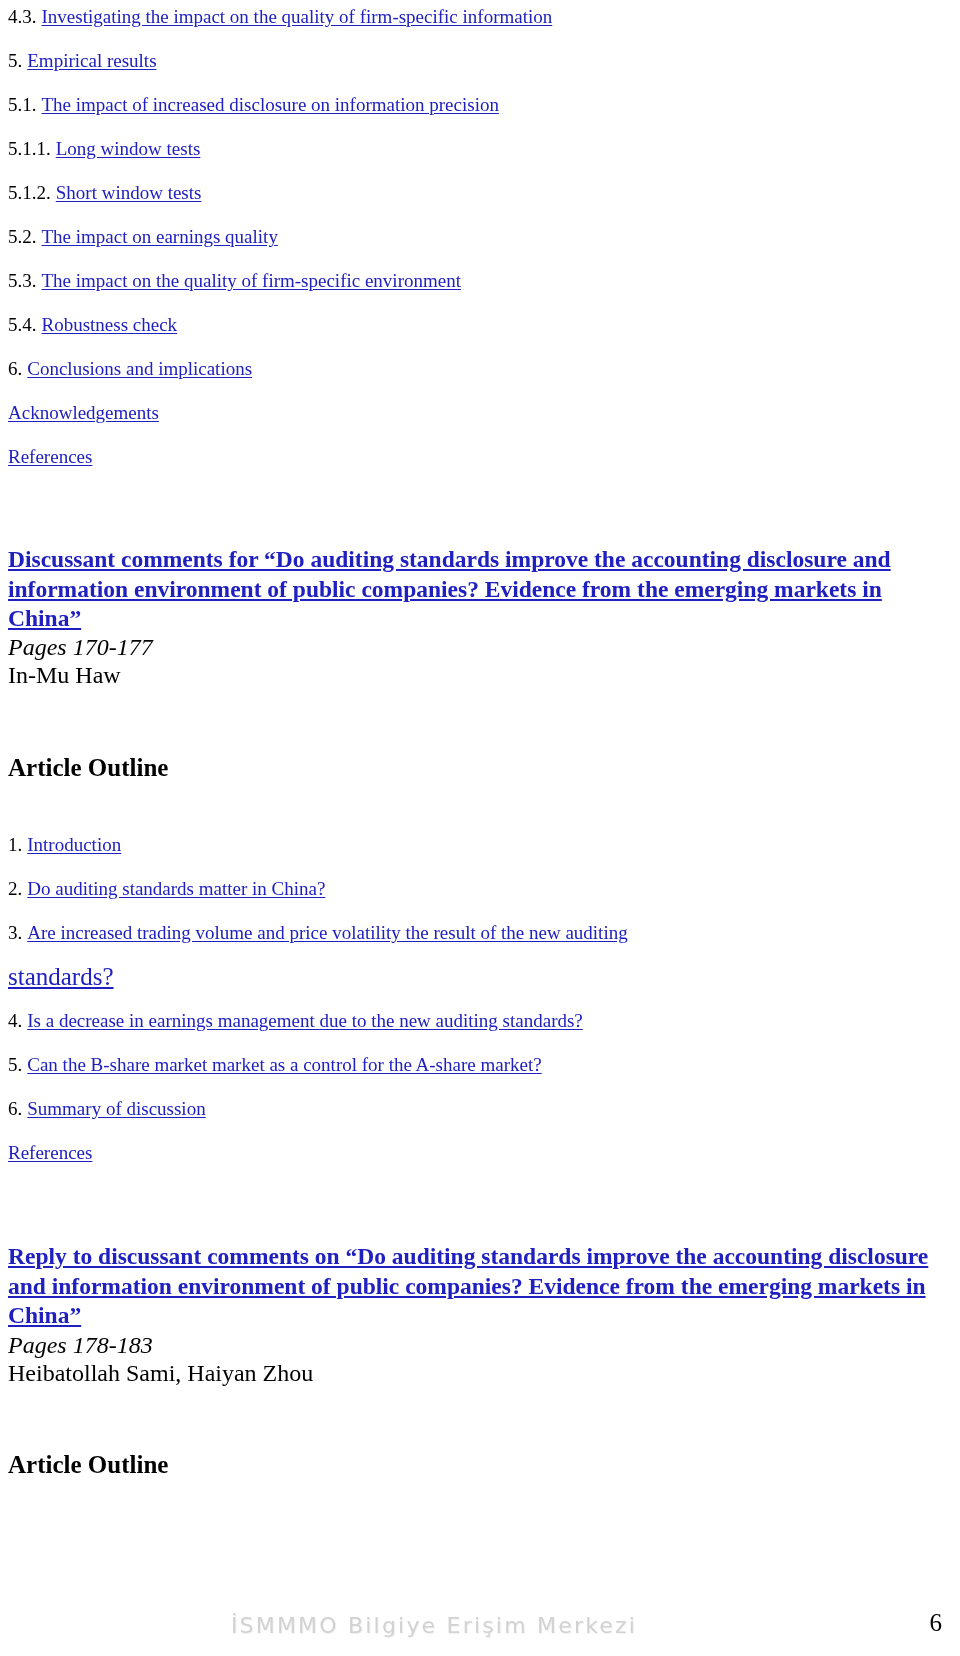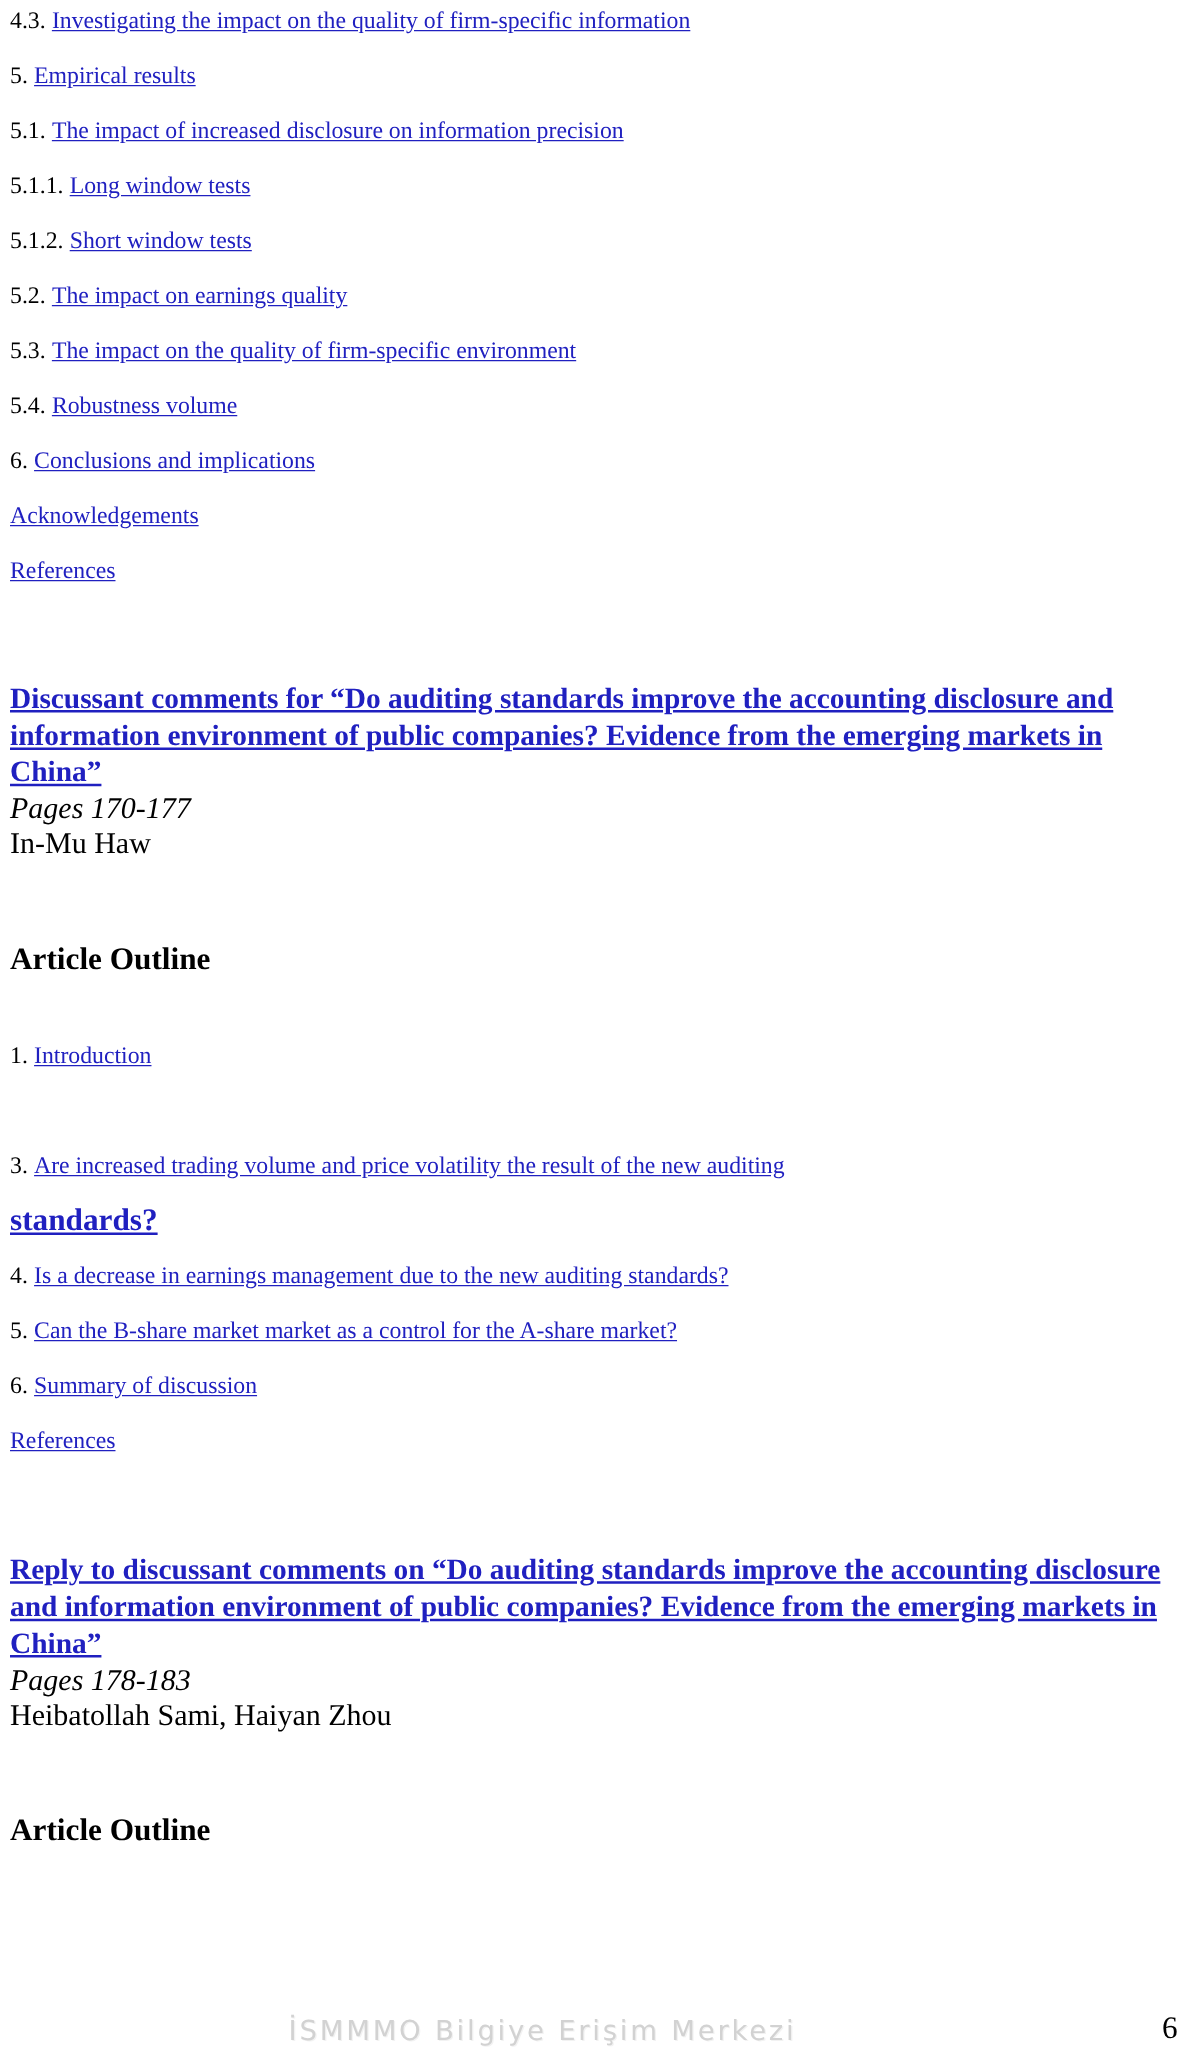--- a/index.html
+++ b/index.html
@@ -154,7 +154,7 @@
   </div>
 
   <div class="toc-row" style="top:310px;">
-    <span class="toc-num">5.4.</span><a class="toc-link" href="#">Robustness volume</a>
+    <span class="toc-num">5.4.</span><a class="toc-link" href="#">Robustness check</a>
   </div>
 
   <div class="toc-row" style="top:354px;">

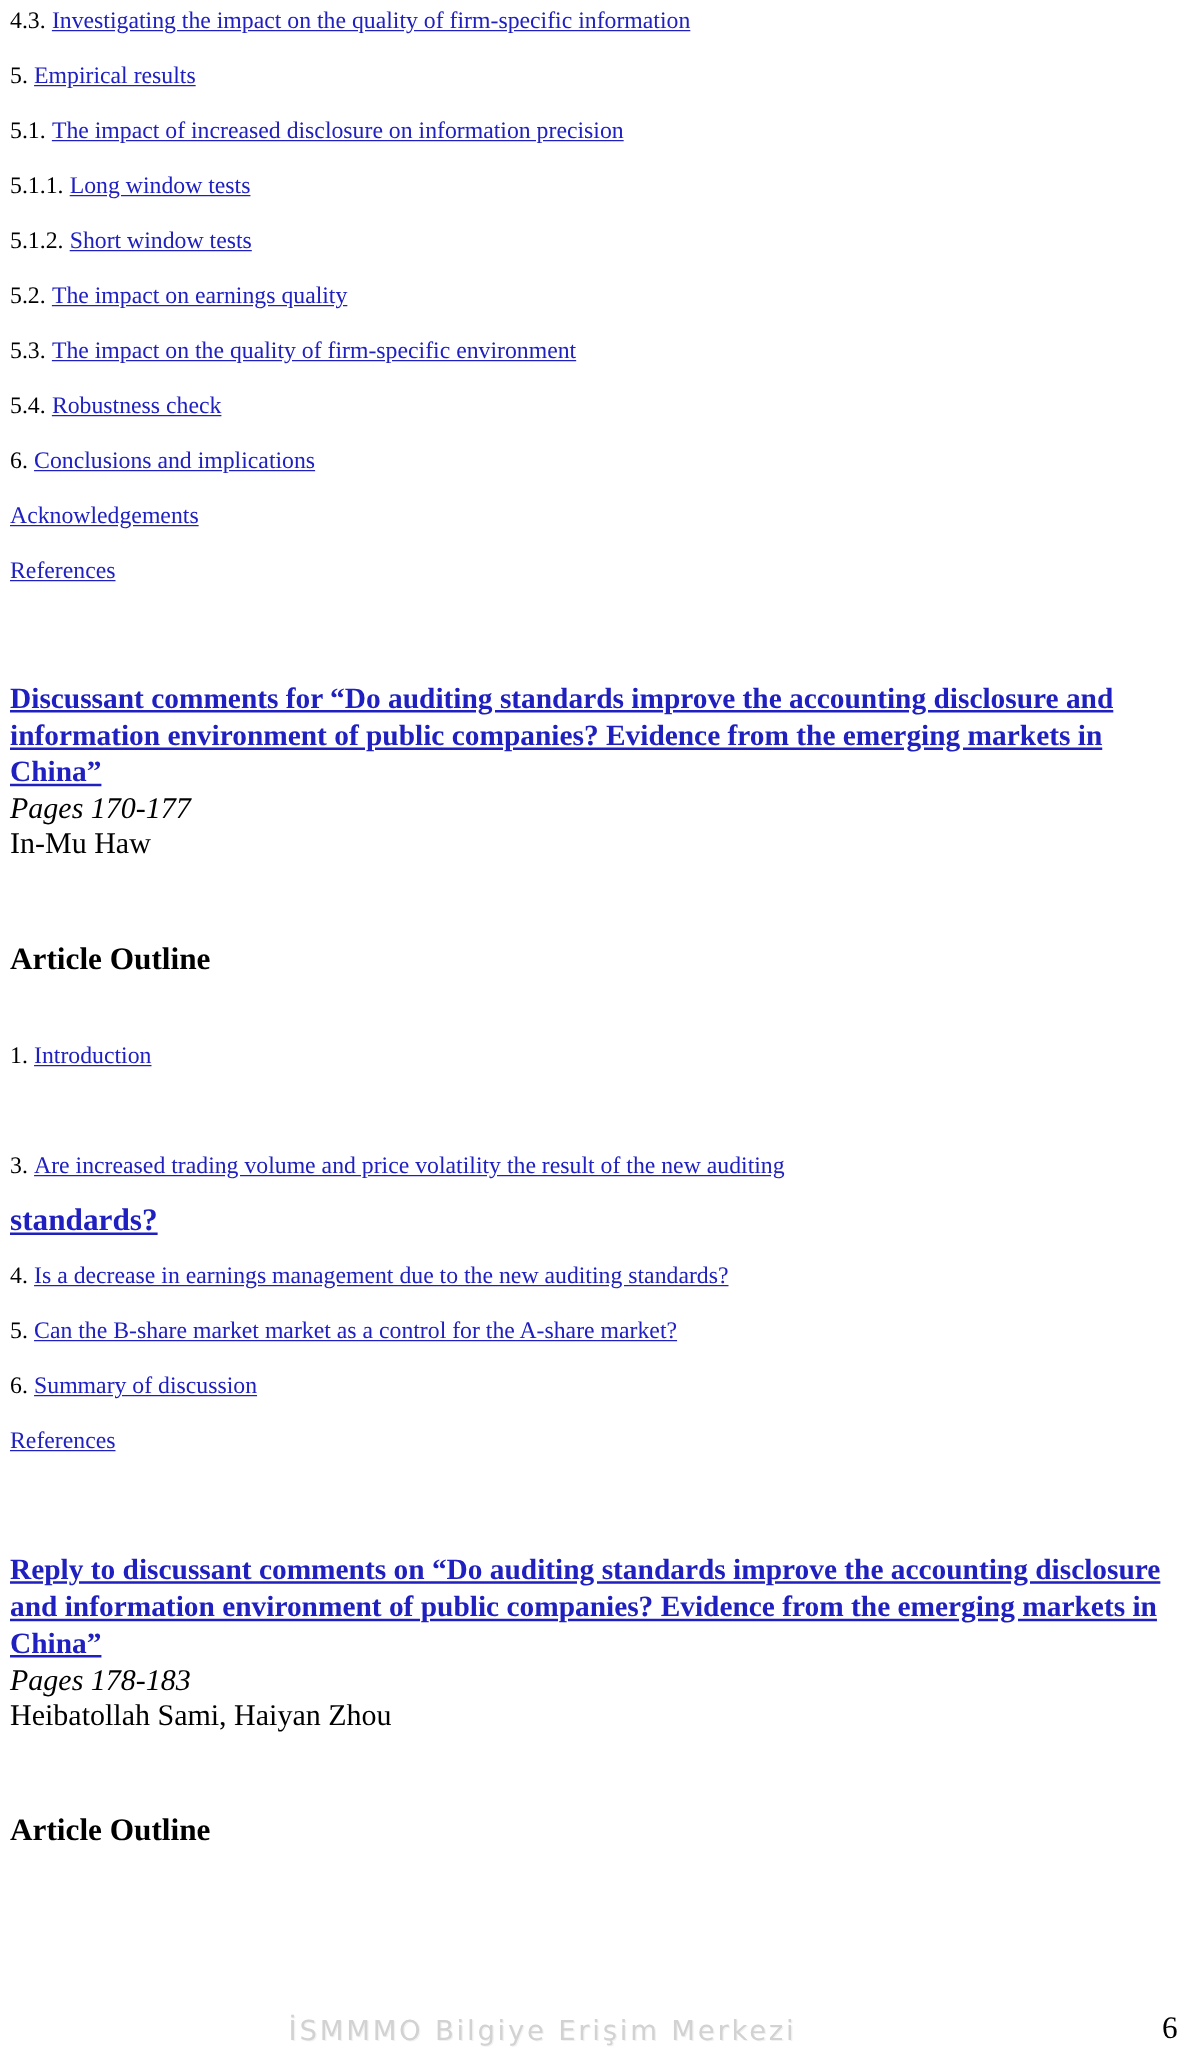--- a/index.html
+++ b/index.html
@@ -182,6 +182,9 @@
     <span class="toc-num">1.</span><a class="toc-link" href="#">Introduction</a>
   </div>
 
+  <div class="toc-row" style="top:874px;">
+    <span class="toc-num">2.</span><a class="toc-link" href="#">Do auditing standards matter in China?</a>
+  </div>
 
   <div class="toc-row" style="top:918px;">
     <span class="toc-num">3.</span><a class="toc-link" href="#">Are increased trading volume and price volatility the result of the new auditing</a>

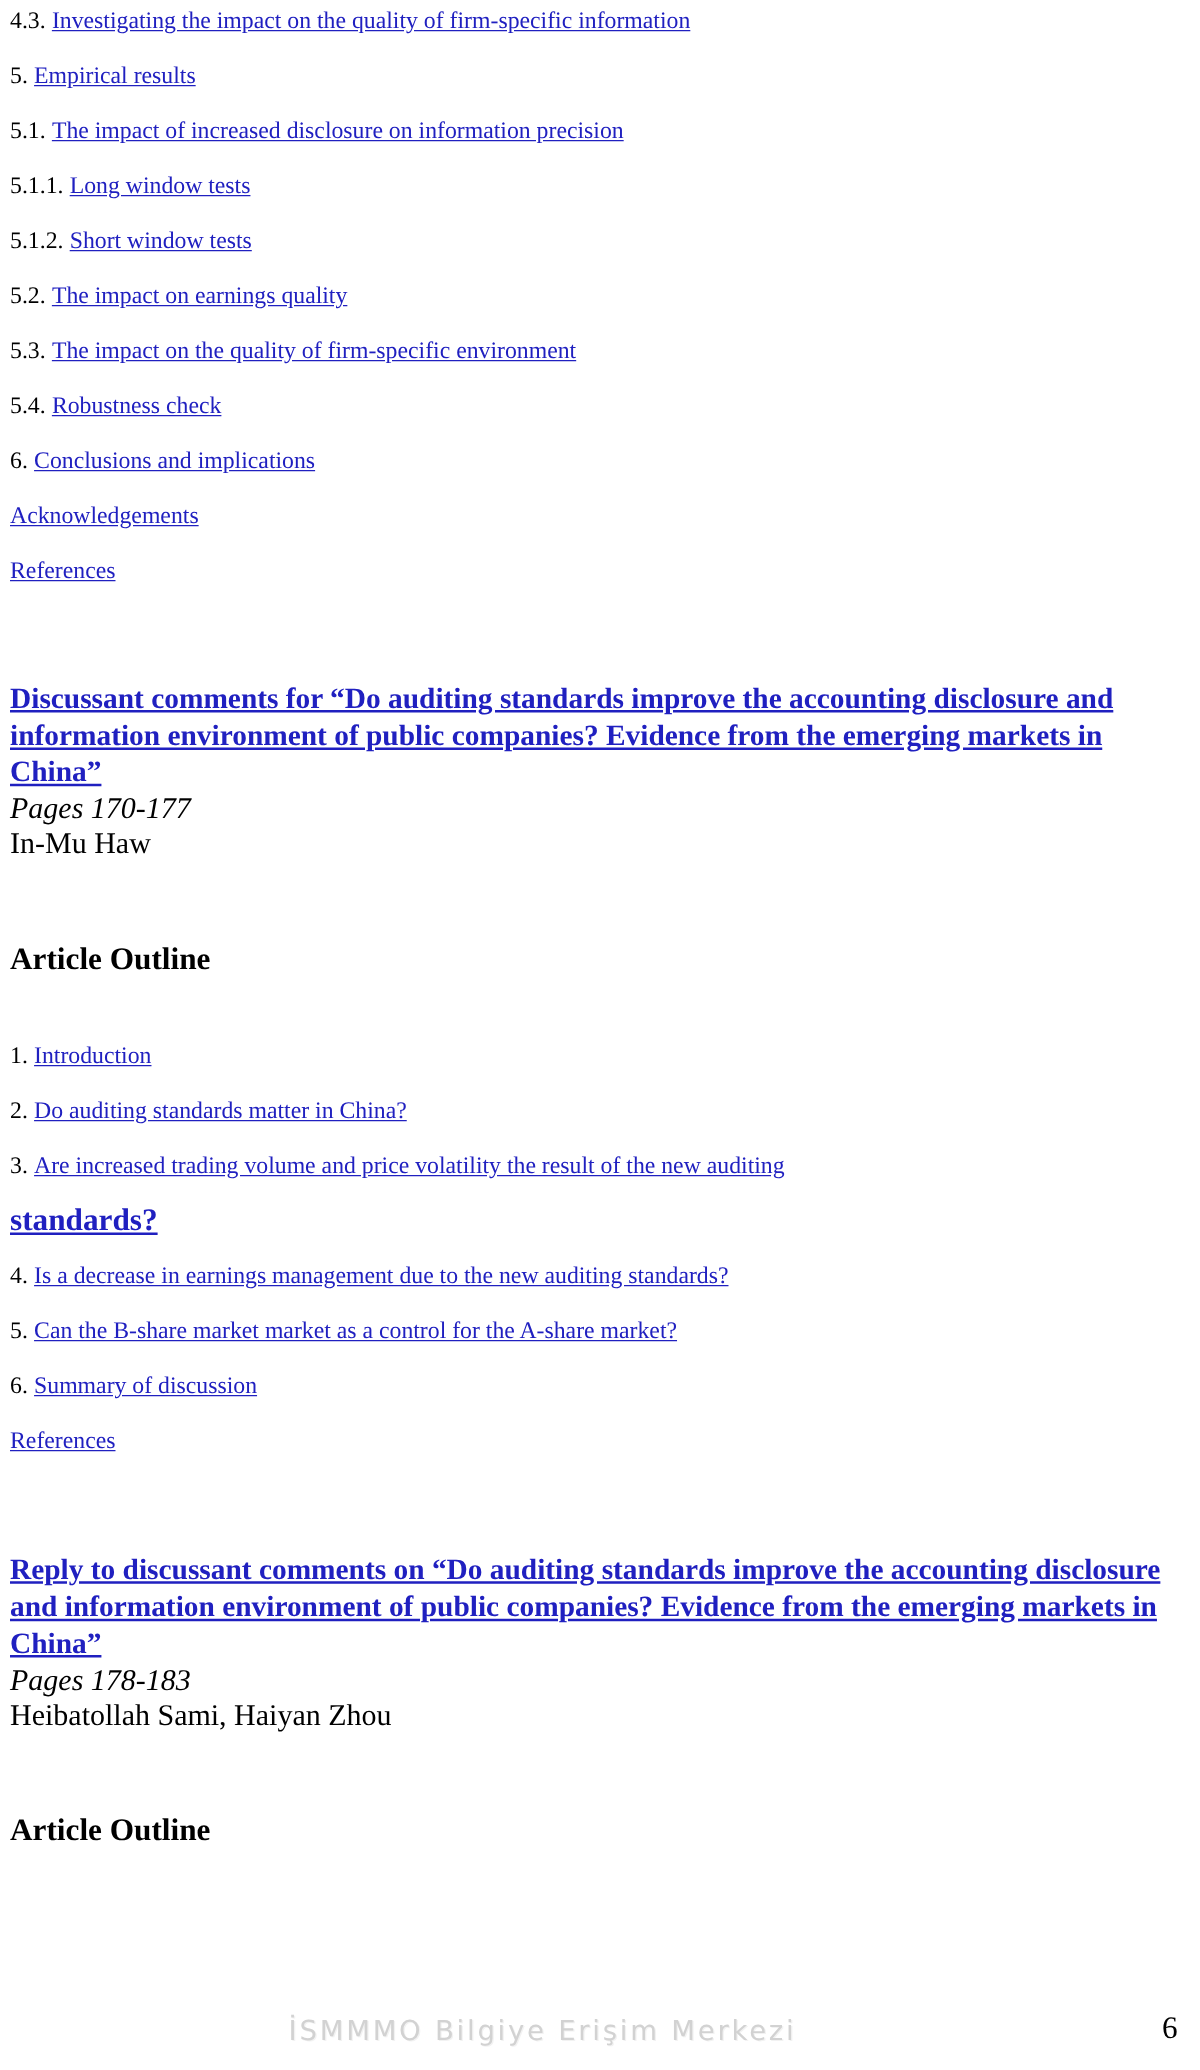--- a/index.html
+++ b/index.html
@@ -53,7 +53,6 @@
     text-decoration: underline;
     text-underline-offset: 2px;
     white-space: nowrap;
-    font-weight: bold;
   }
 
   

